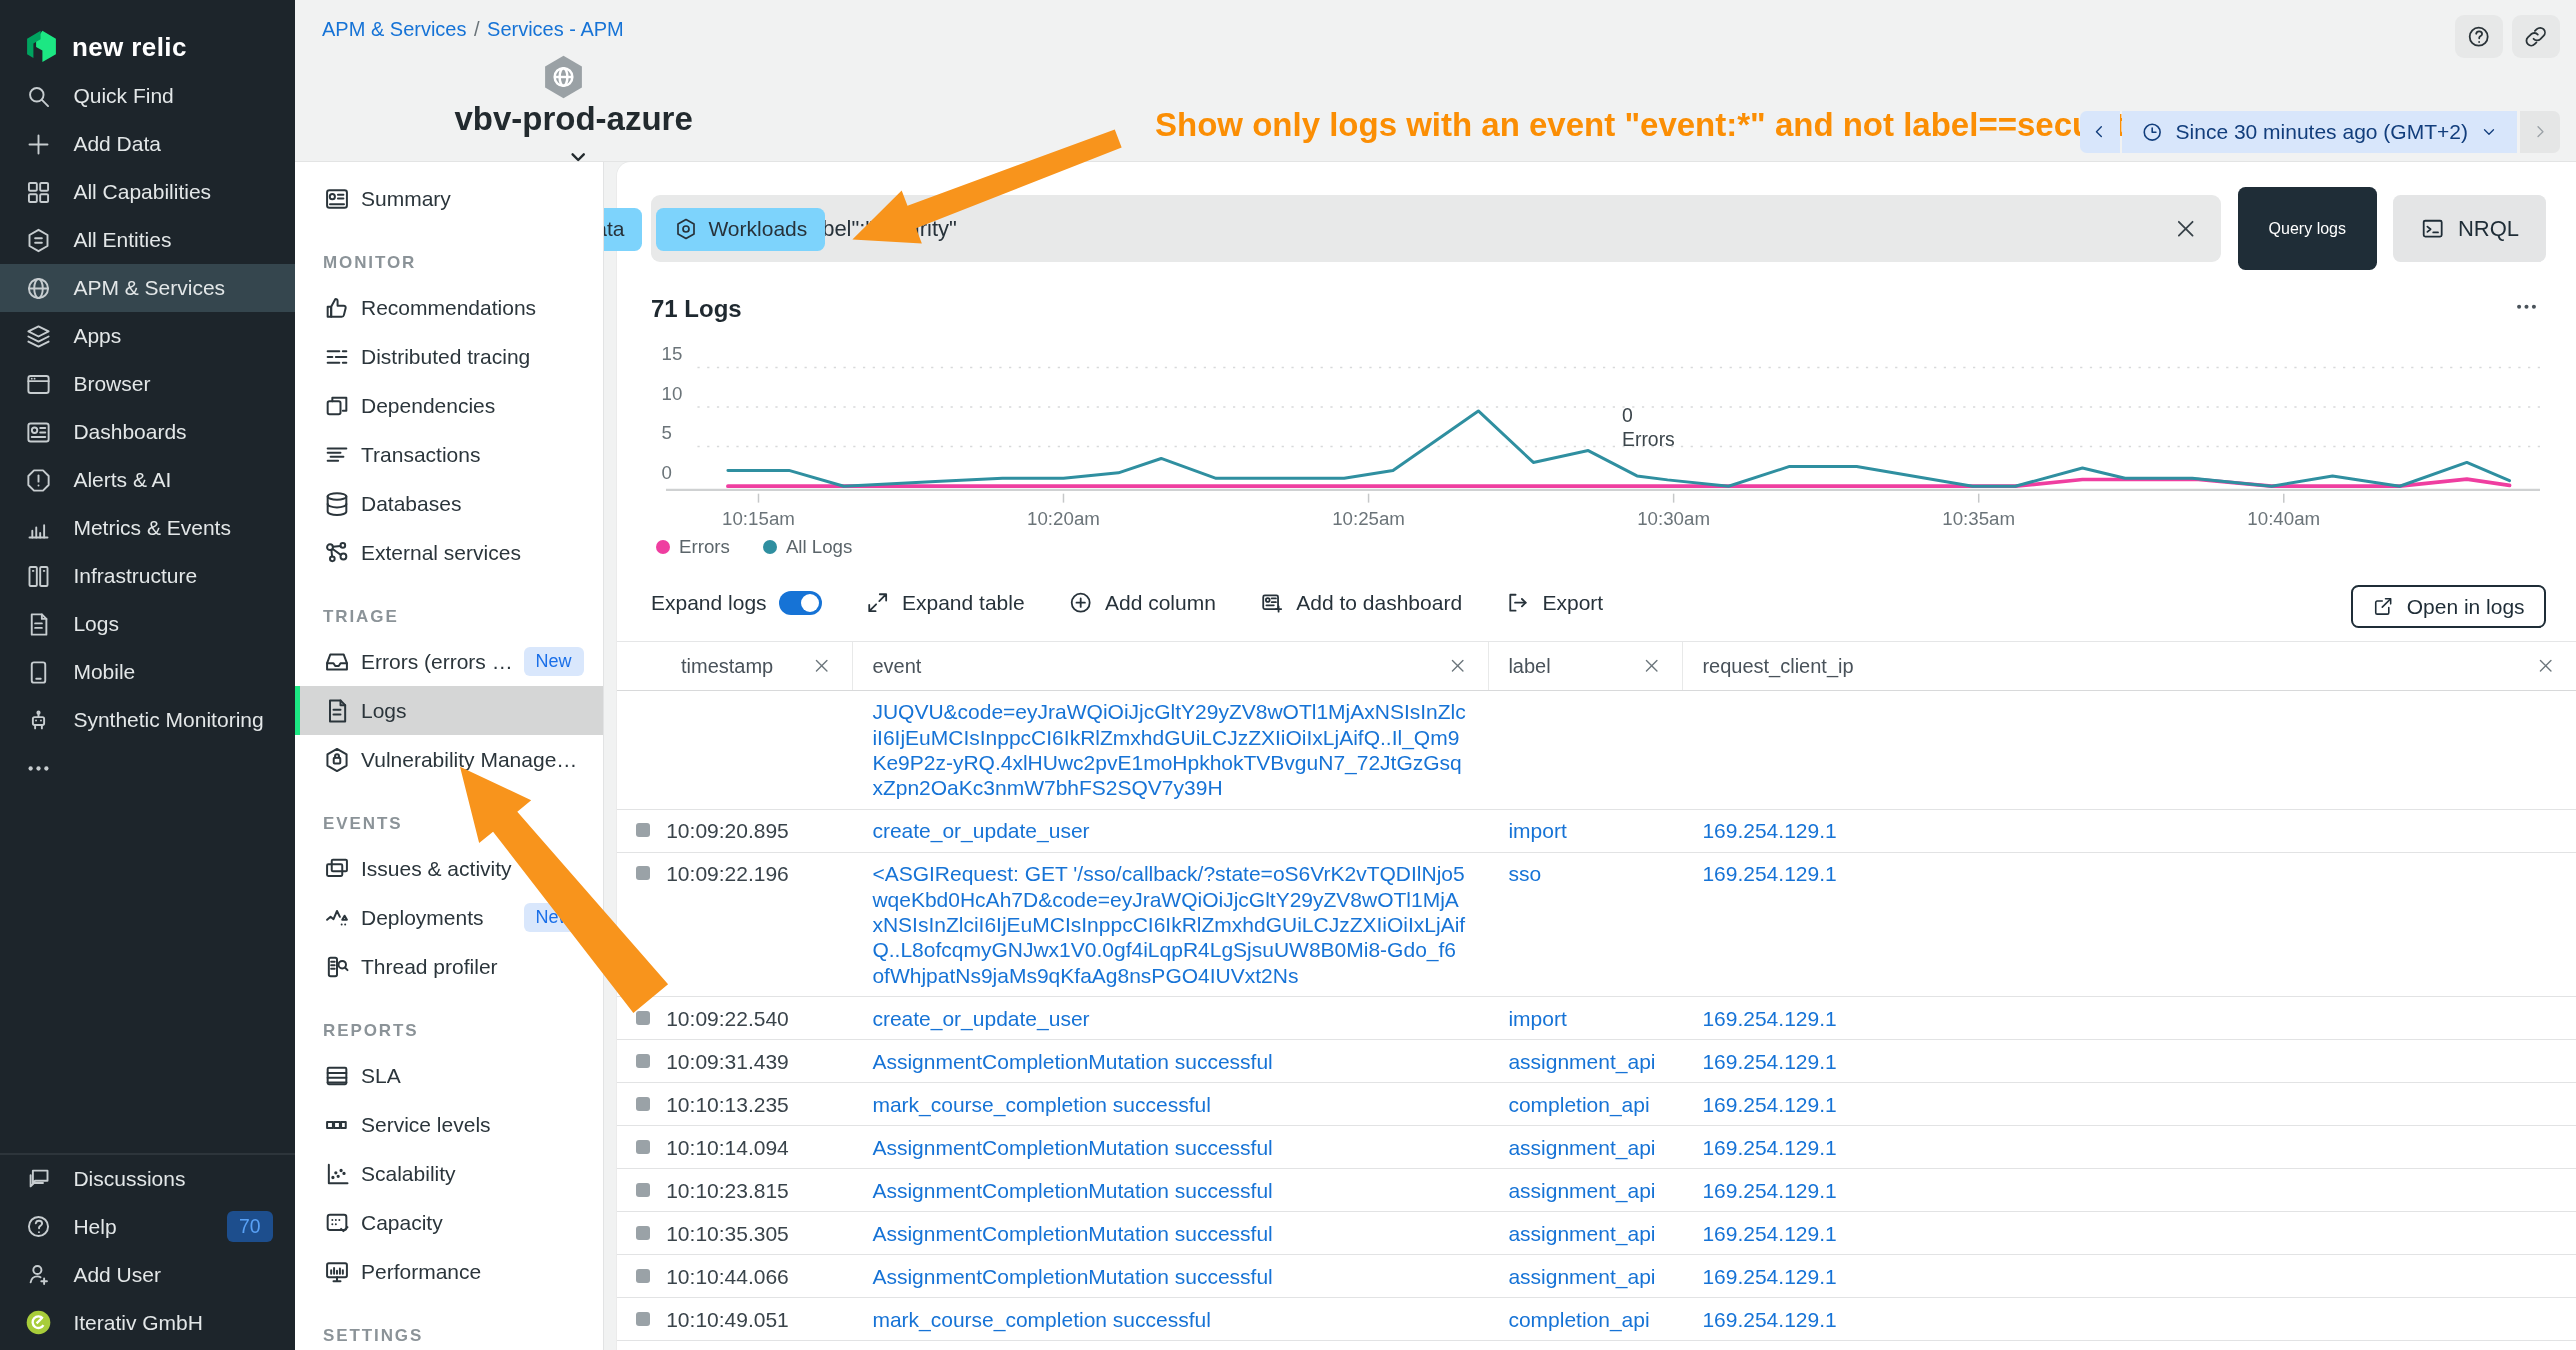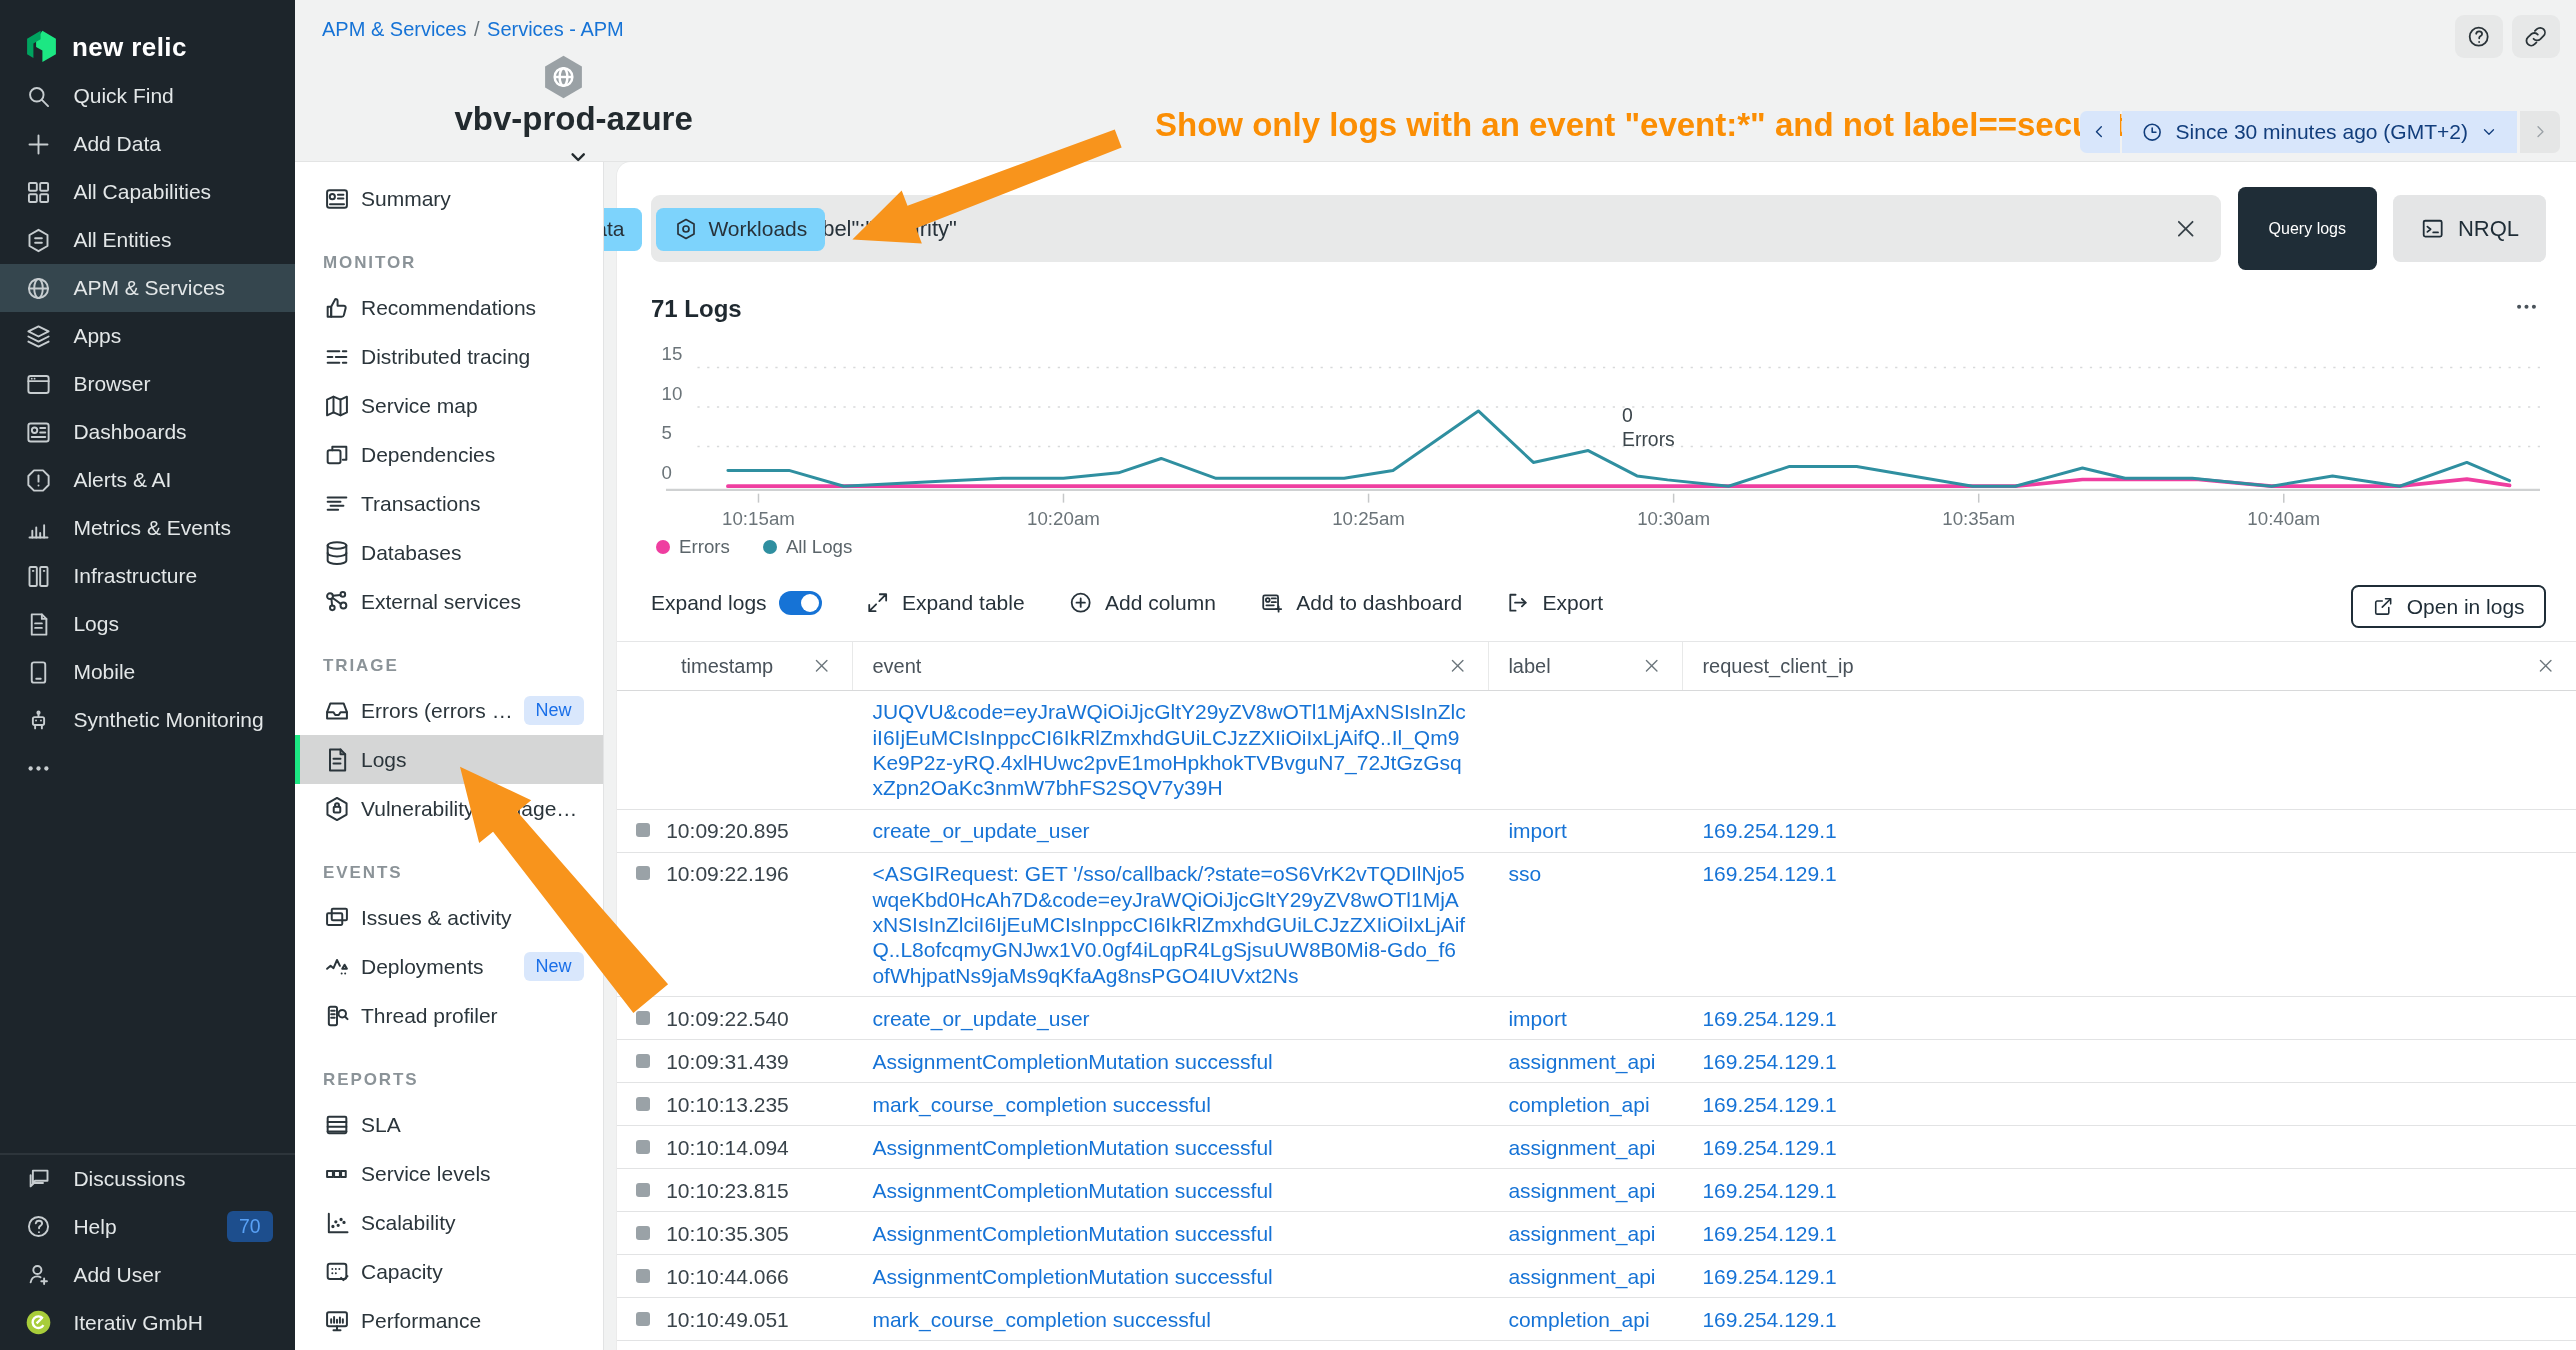--- a/index.html
+++ b/index.html
@@ -463,15 +463,6 @@
       <div class="sr-item">
         <span class="ic">
           <svg viewBox="0 0 24 24" fill="none" stroke="currentColor" stroke-width="1.7" stroke-linecap="round" stroke-linejoin="round">
-            <path d="M3.5 6.5L9 4l6 2.5L20.5 4v13.5L15 20l-6-2.5-5.5 2.5z"></path>
-            <path d="M9 4v13.5M15 6.5V20"></path>
-          </svg>
-        </span>
-        <span class="sr-lbl">Service map</span>
-      </div>
-      <div class="sr-item">
-        <span class="ic">
-          <svg viewBox="0 0 24 24" fill="none" stroke="currentColor" stroke-width="1.7" stroke-linecap="round" stroke-linejoin="round">
             <rect x="4" y="8" width="11" height="11" rx="1.5"></rect>
             <path d="M8 8V5h12v11h-3"></path>
           </svg>

